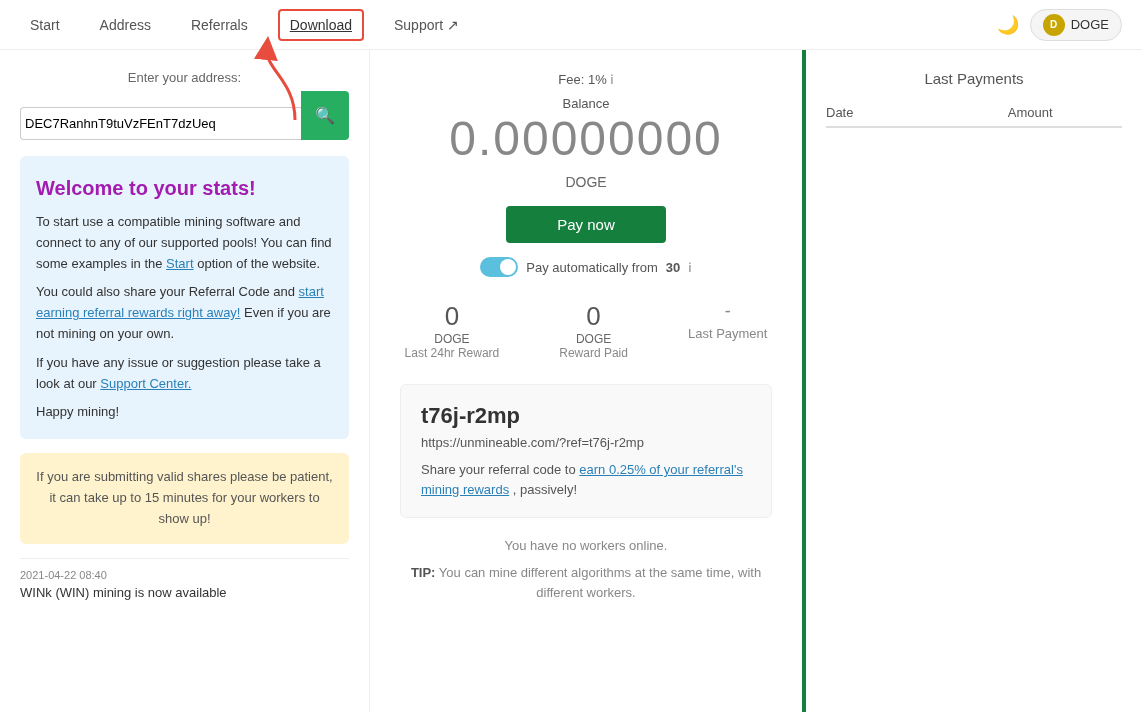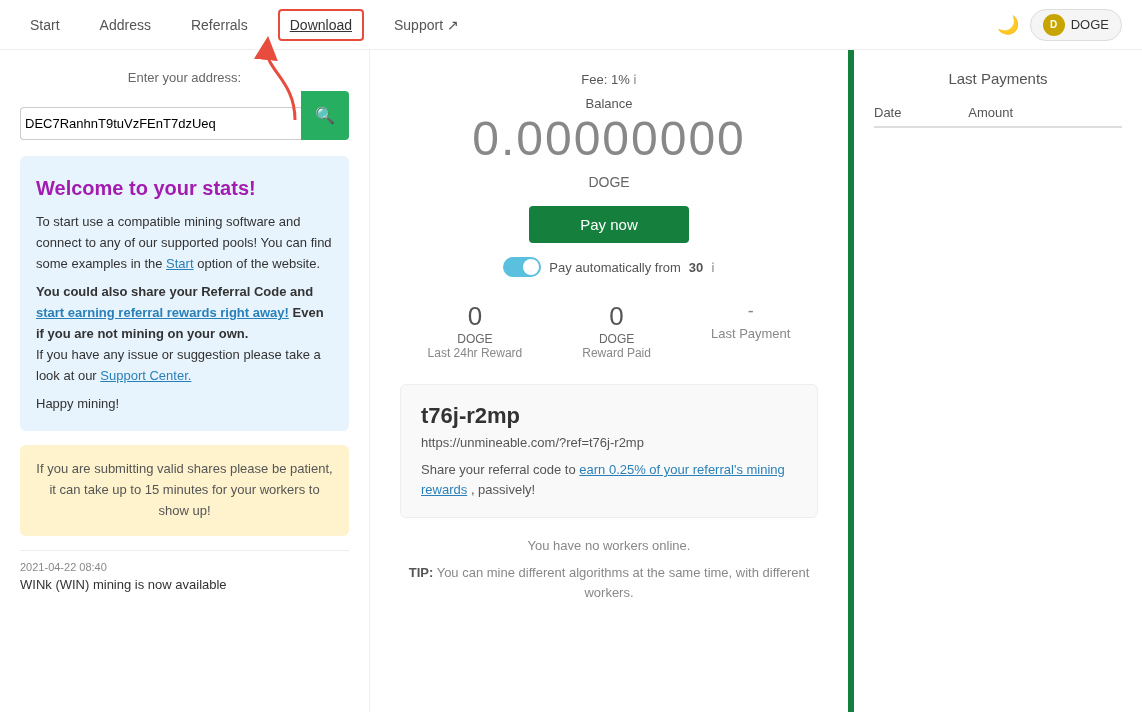--- a/index.html
+++ b/index.html
@@ -141,7 +141,7 @@
     .tip-text strong { color: #555; }
 
     
-    .right-panel { width: 294px; padding: 20px; border-left: 6px solid #15803d; flex-shrink: 0; }
+    .right-panel { width: 340px; padding: 20px; border-left: 4px solid #15803d; flex-shrink: 0; }
 
     .last-payments-title { font-size: 15px; color: #555; text-align: center; margin-bottom: 12px; }
 

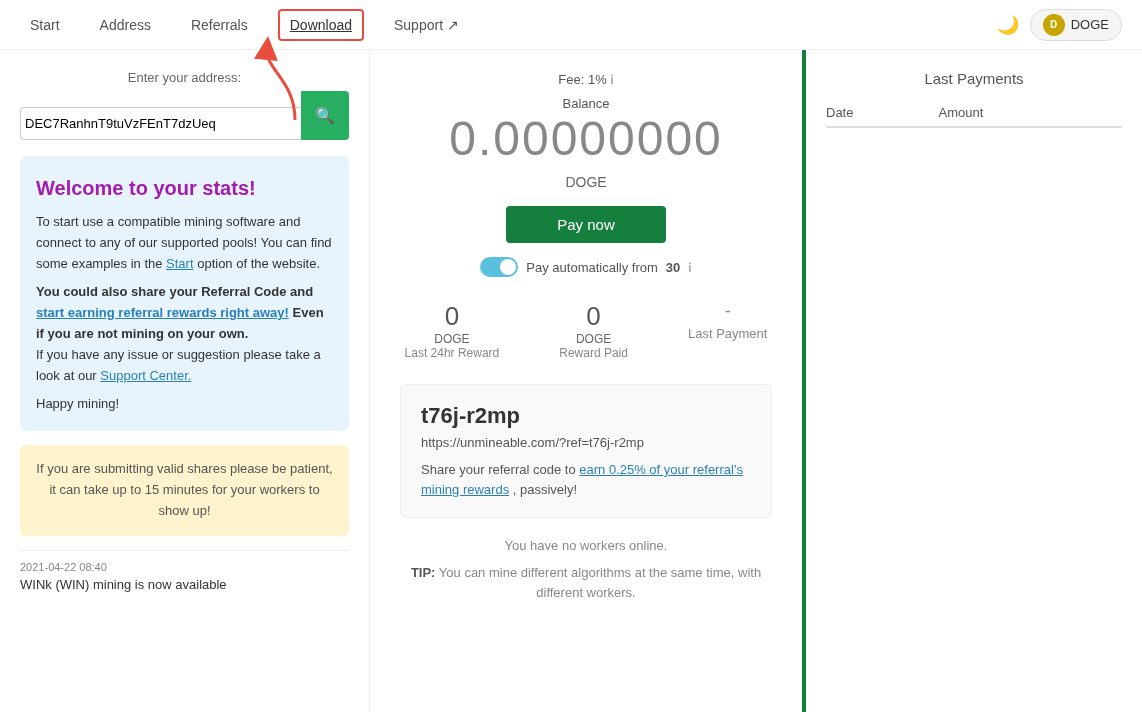--- a/index.html
+++ b/index.html
@@ -150,7 +150,7 @@
       text-align: left; font-size: 13px; color: #555; font-weight: 500;
       padding: 6px 0; border-bottom: 2px solid #ddd;
     }
-    .payments-table th:last-child { text-align: left; }
+    .payments-table th:last-child { text-align: center; }
 
     
     .page-wrapper { position: relative; }

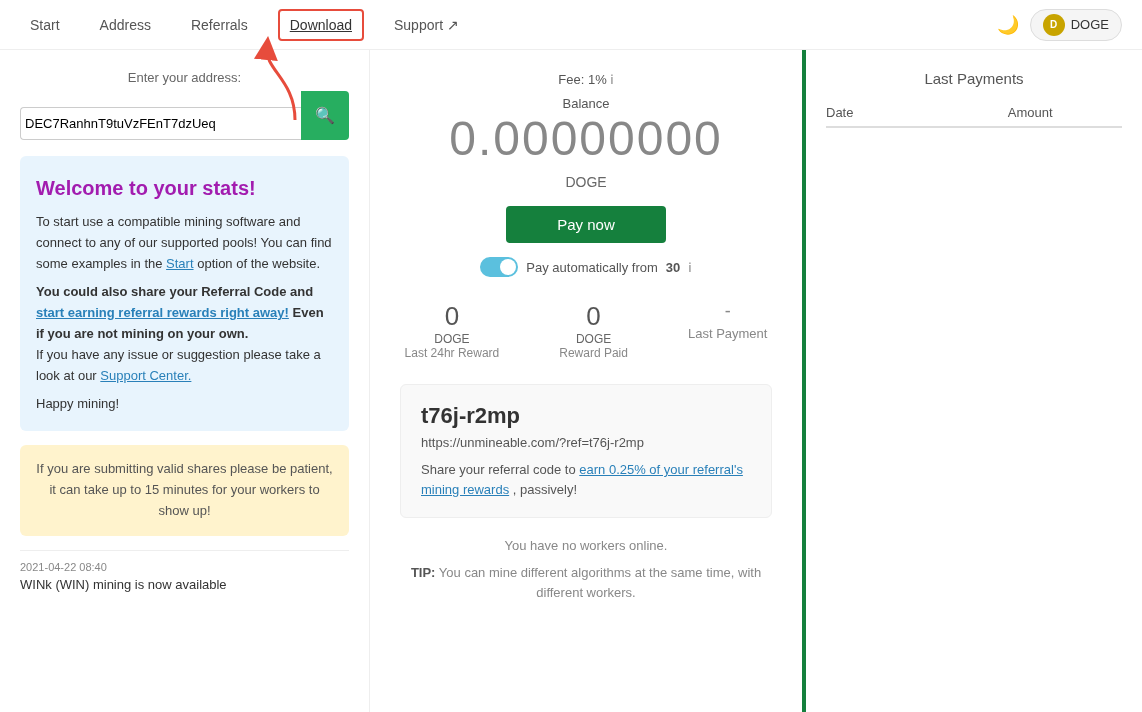--- a/index.html
+++ b/index.html
@@ -206,7 +206,7 @@
           <a>Start</a>
           <span>option of the website.</span>
         </p>
-        <p style="margin-bottom:0;font-weight:bold;">
+        <p style="margin-bottom:8px;">
           <span>You could also share your Referral Code and</span>
           <a>start earning referral rewards right away!</a>
           <span>Even if you are not mining on your own.</span>

